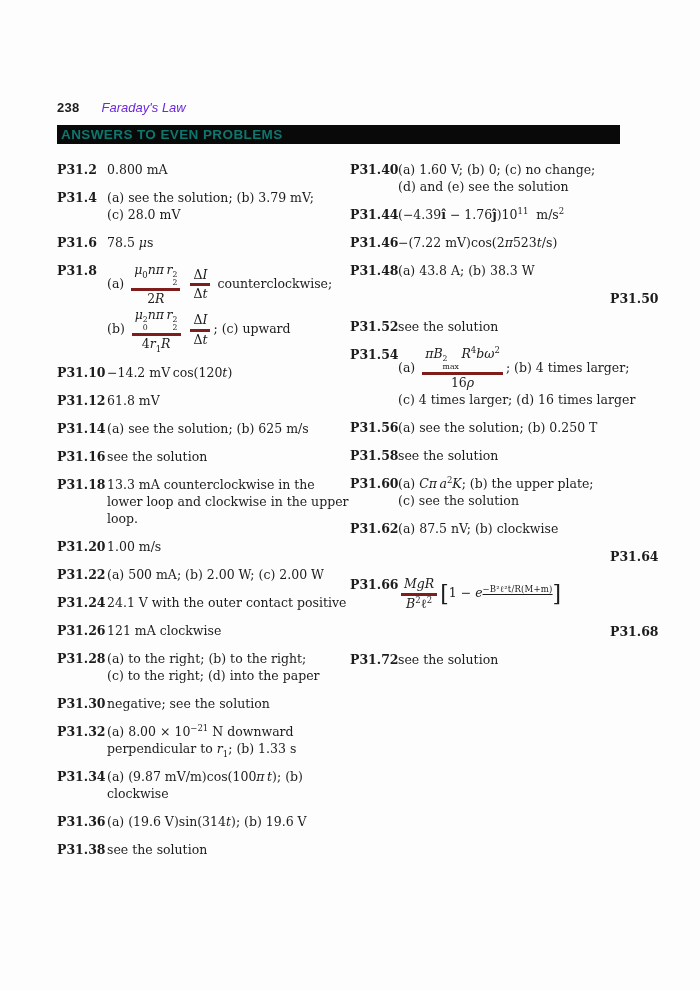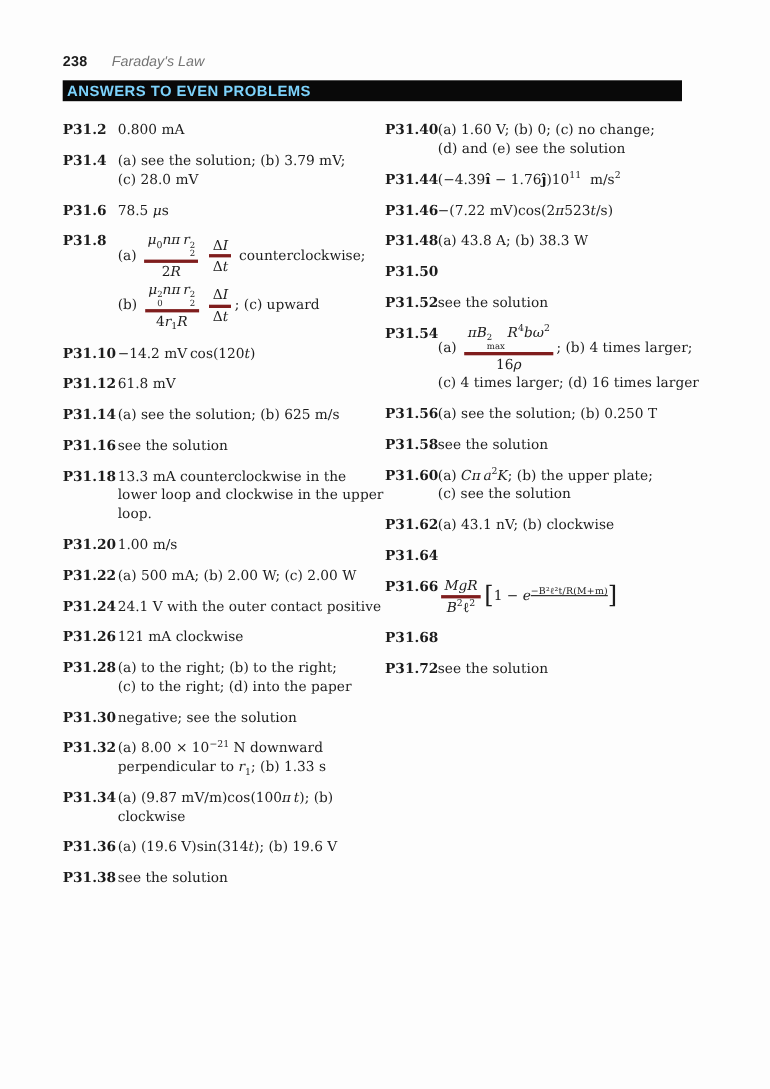--- a/index.html
+++ b/index.html
@@ -15,7 +15,7 @@
     color: #1c1c1c;
     overflow: hidden;
     box-sizing: border-box;
-    padding: 48px 42px 0 57px;
+    padding: 100px 42px 0 57px;
   }
   
   .page-header {

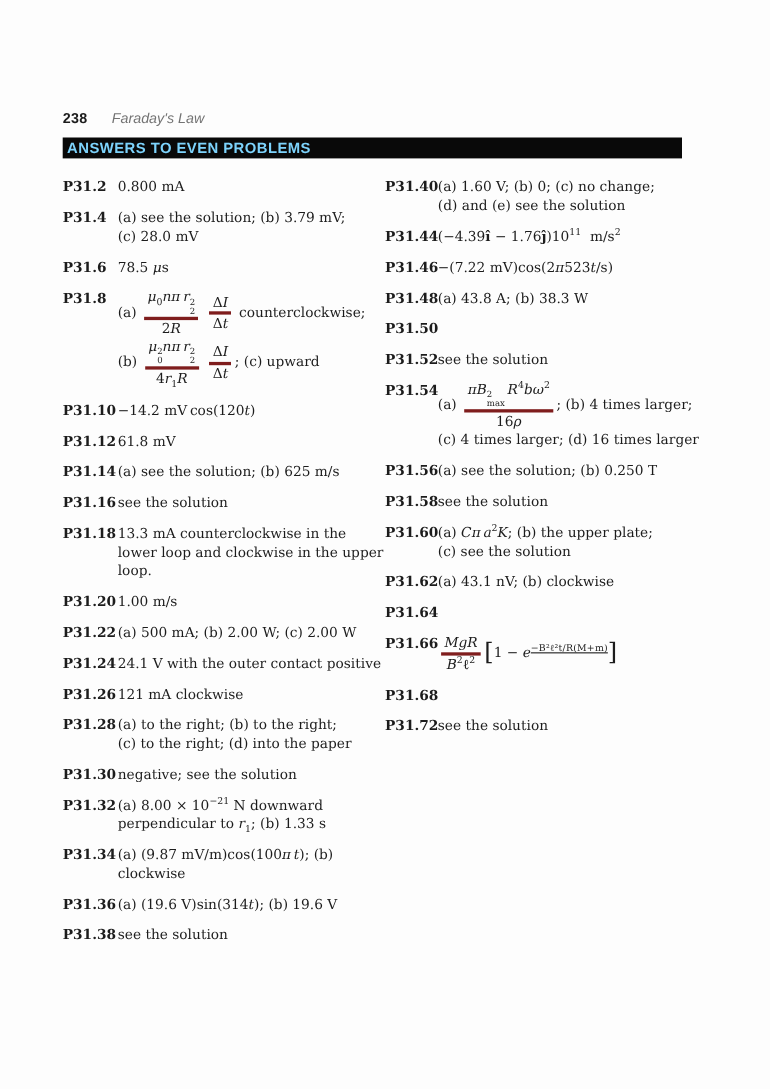--- a/index.html
+++ b/index.html
@@ -26,7 +26,7 @@
     margin-bottom: 10px;
   }
   .page-num { font-weight: bold; letter-spacing: 0.3px; }
-  .chapter  { font-style: italic; margin-left: 22px; color: #737373; }
+  .chapter  { font-style: italic; margin-left: 22px; color: #6d28d9; }
   
   .banner {
     background: #090909;

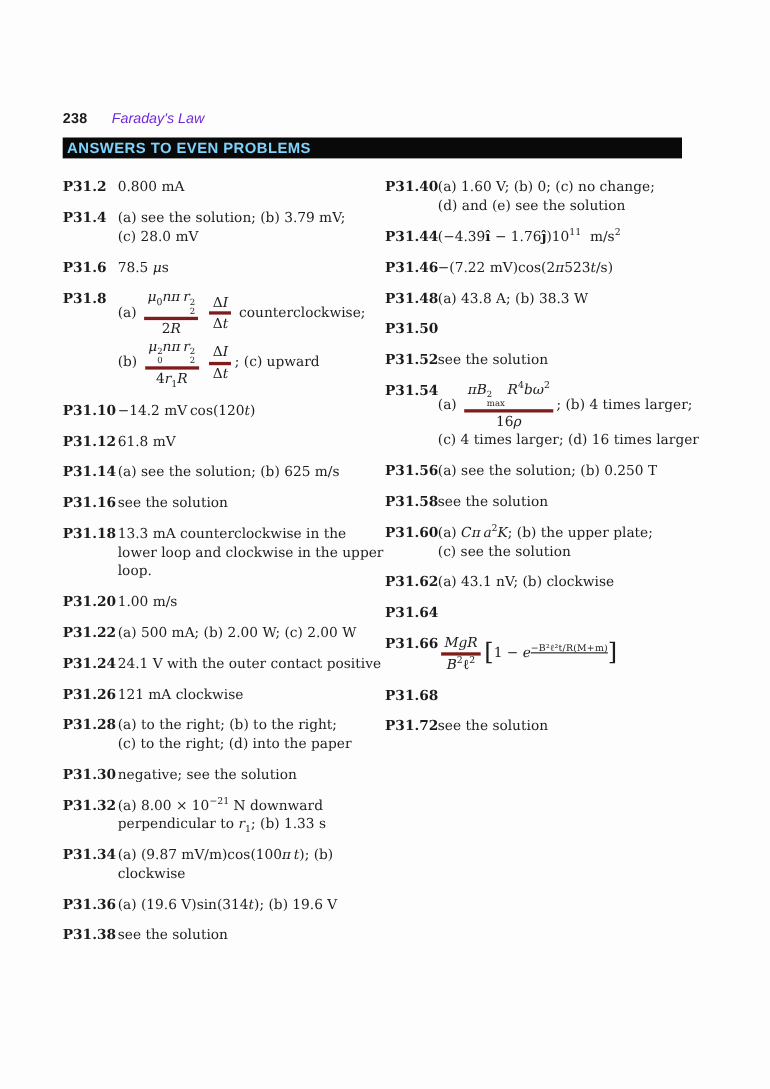--- a/index.html
+++ b/index.html
@@ -30,7 +30,7 @@
   
   .banner {
     background: #090909;
-    color: #7dd3fc;
+    color: #0f766e;
     font-family: "Liberation Sans", sans-serif;
     font-weight: bold;
     font-size: 13.5px;

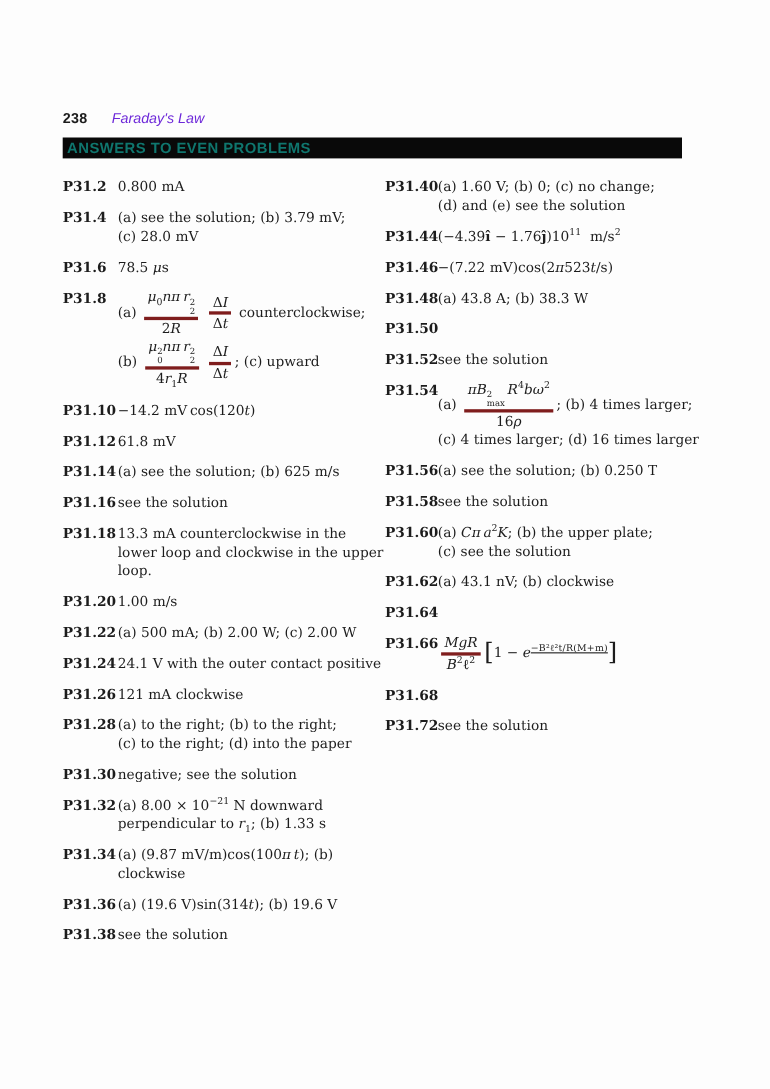--- a/index.html
+++ b/index.html
@@ -51,6 +51,7 @@
     margin-bottom: 11px;
     font-size: 12.5px;
     line-height: 17px;
+    justify-content: flex-end;
   }
   .plabel {
     font-weight: bold;

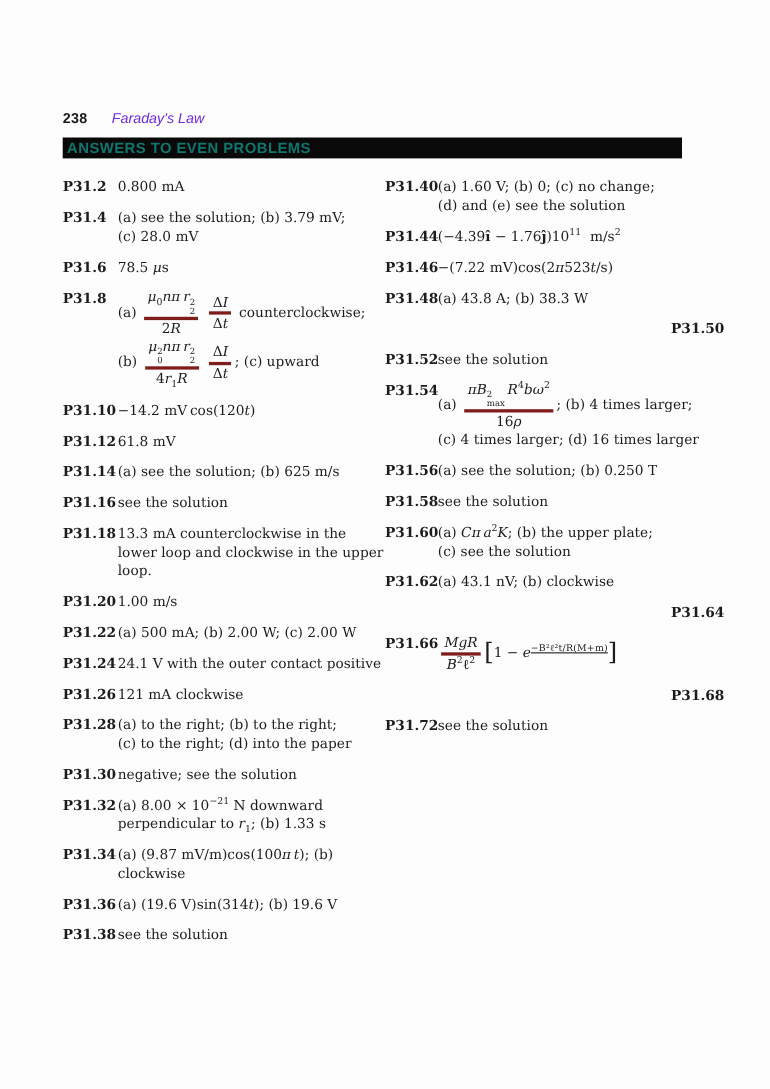--- a/index.html
+++ b/index.html
@@ -274,7 +274,7 @@
 
   <div class="entry">
     <span class="plabel">P31.62</span>
-    <span class="answer">(a) 43.1 nV; (b) clockwise</span>
+    <span class="answer">(a) 87.5 nV; (b) clockwise</span>
   </div>
 
   <div class="entry">

